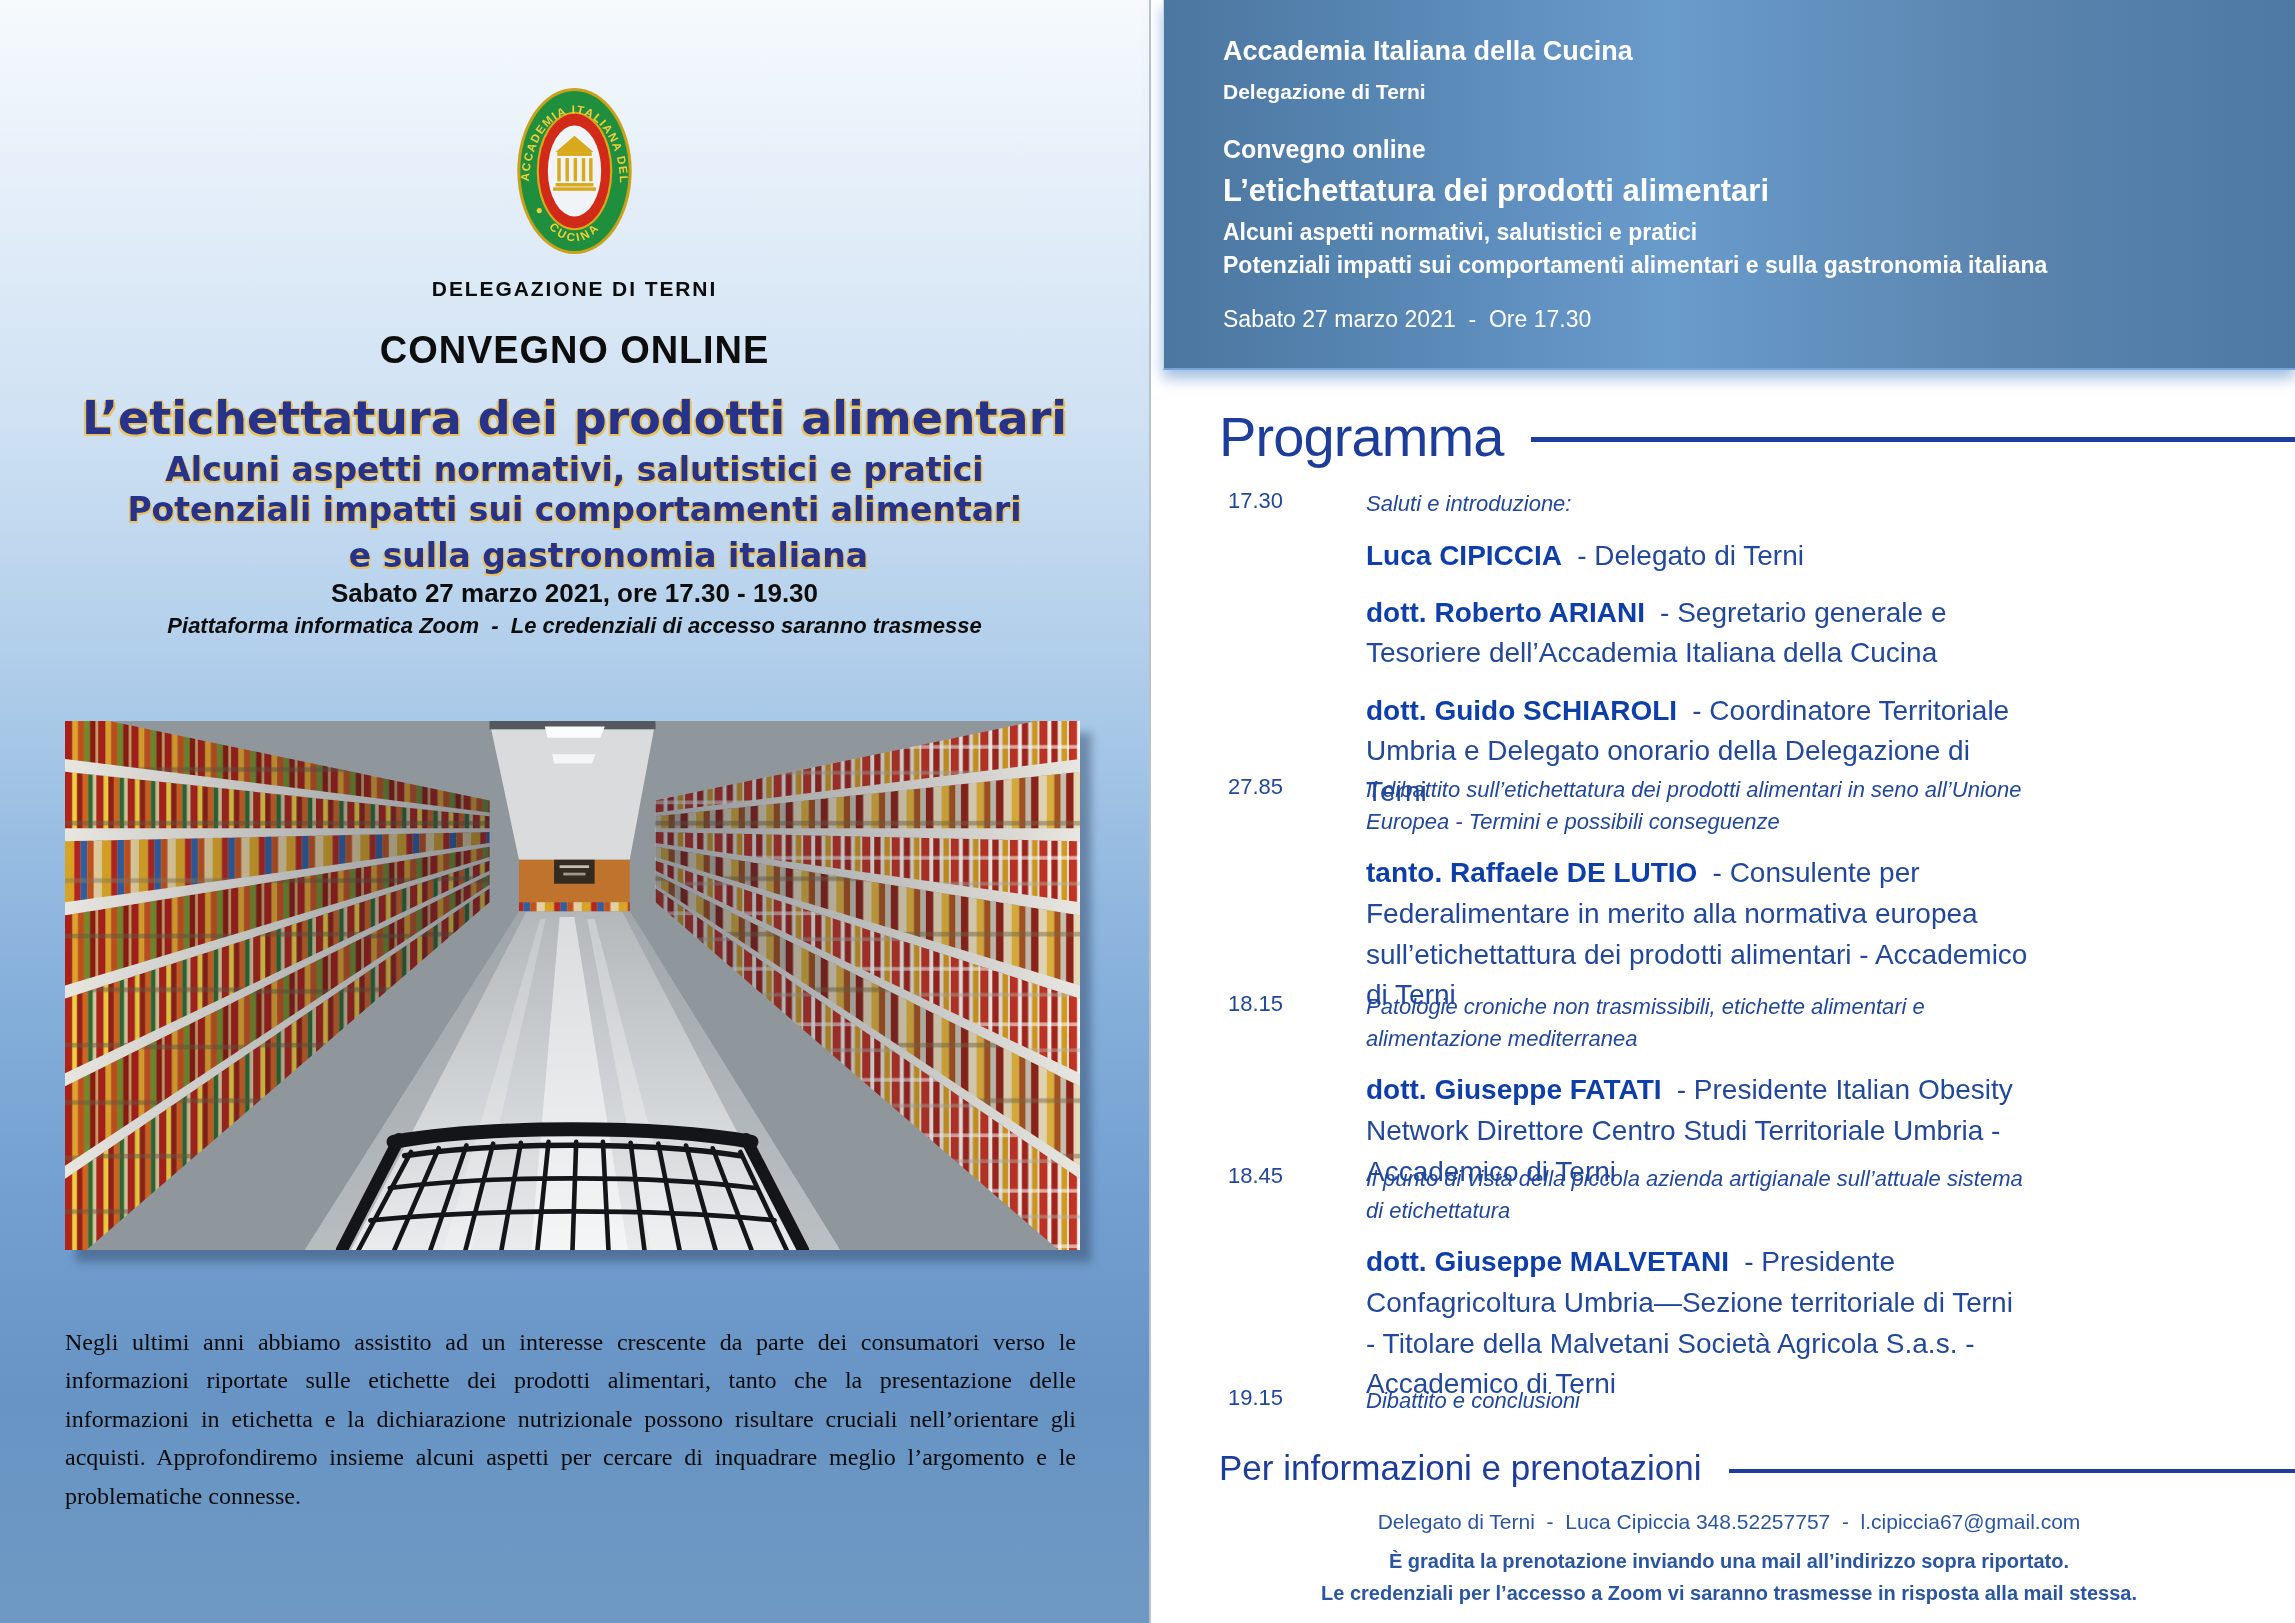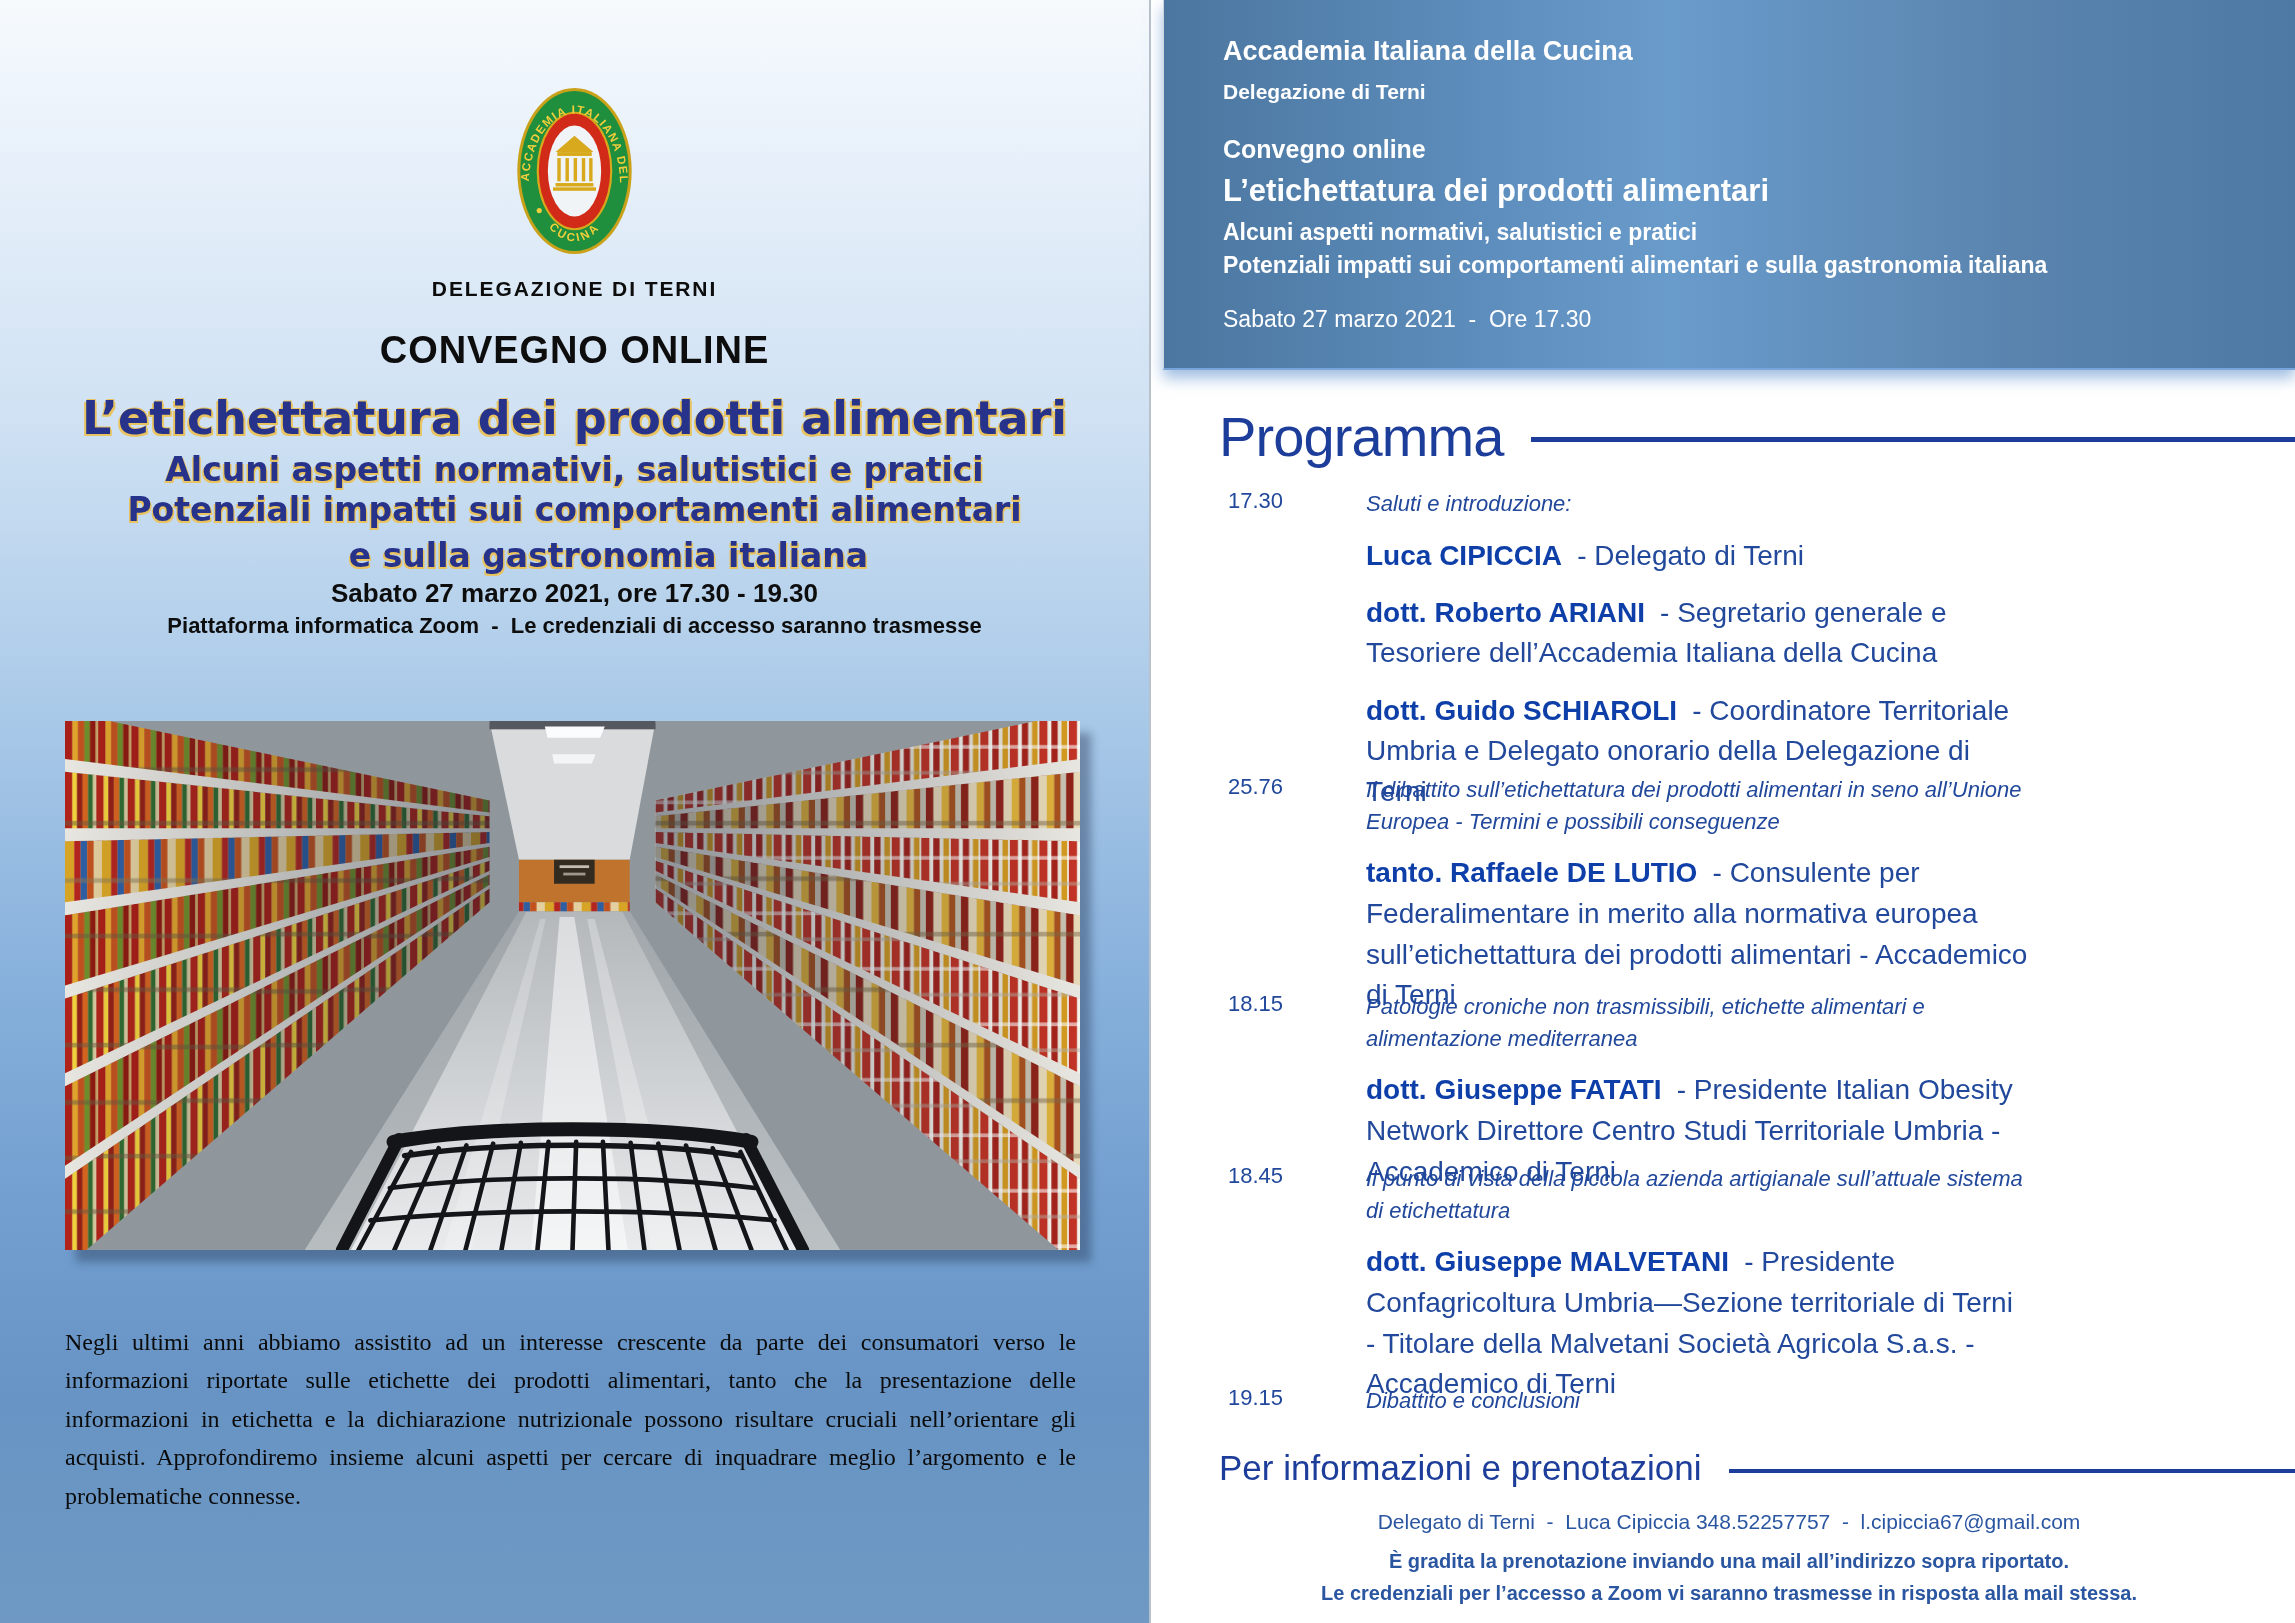--- a/index.html
+++ b/index.html
@@ -19,7 +19,7 @@
   .lsub{font-size:33px;text-shadow:-1.4px 1.9px 0 #e8c35f,1.4px 1.9px 0 #e8c35f,0 1.9px 0 #e8c35f;}
   .s1{top:450px;} .s2{top:490px;} .s3{top:536px;padding-left:34px;}
   .ldate{top:578px;font-size:26px;font-weight:bold;color:#0d0d0d;}
-  .lplat{font-size:22px;font-weight:bold;color:#0d0d0d;white-space:pre-wrap;}
+  .lplat{font-size:22px;font-weight:bold;color:#0d0d0d;white-space:pre-wrap;font-style:italic;}
   .p1{top:613px;} .p2{top:641px;}
   .photo{top:721px;left:65px;width:1015px;height:529px;
          box-shadow:11px 12px 8.3px rgba(45,65,95,.45);background:#9aa2a8;}

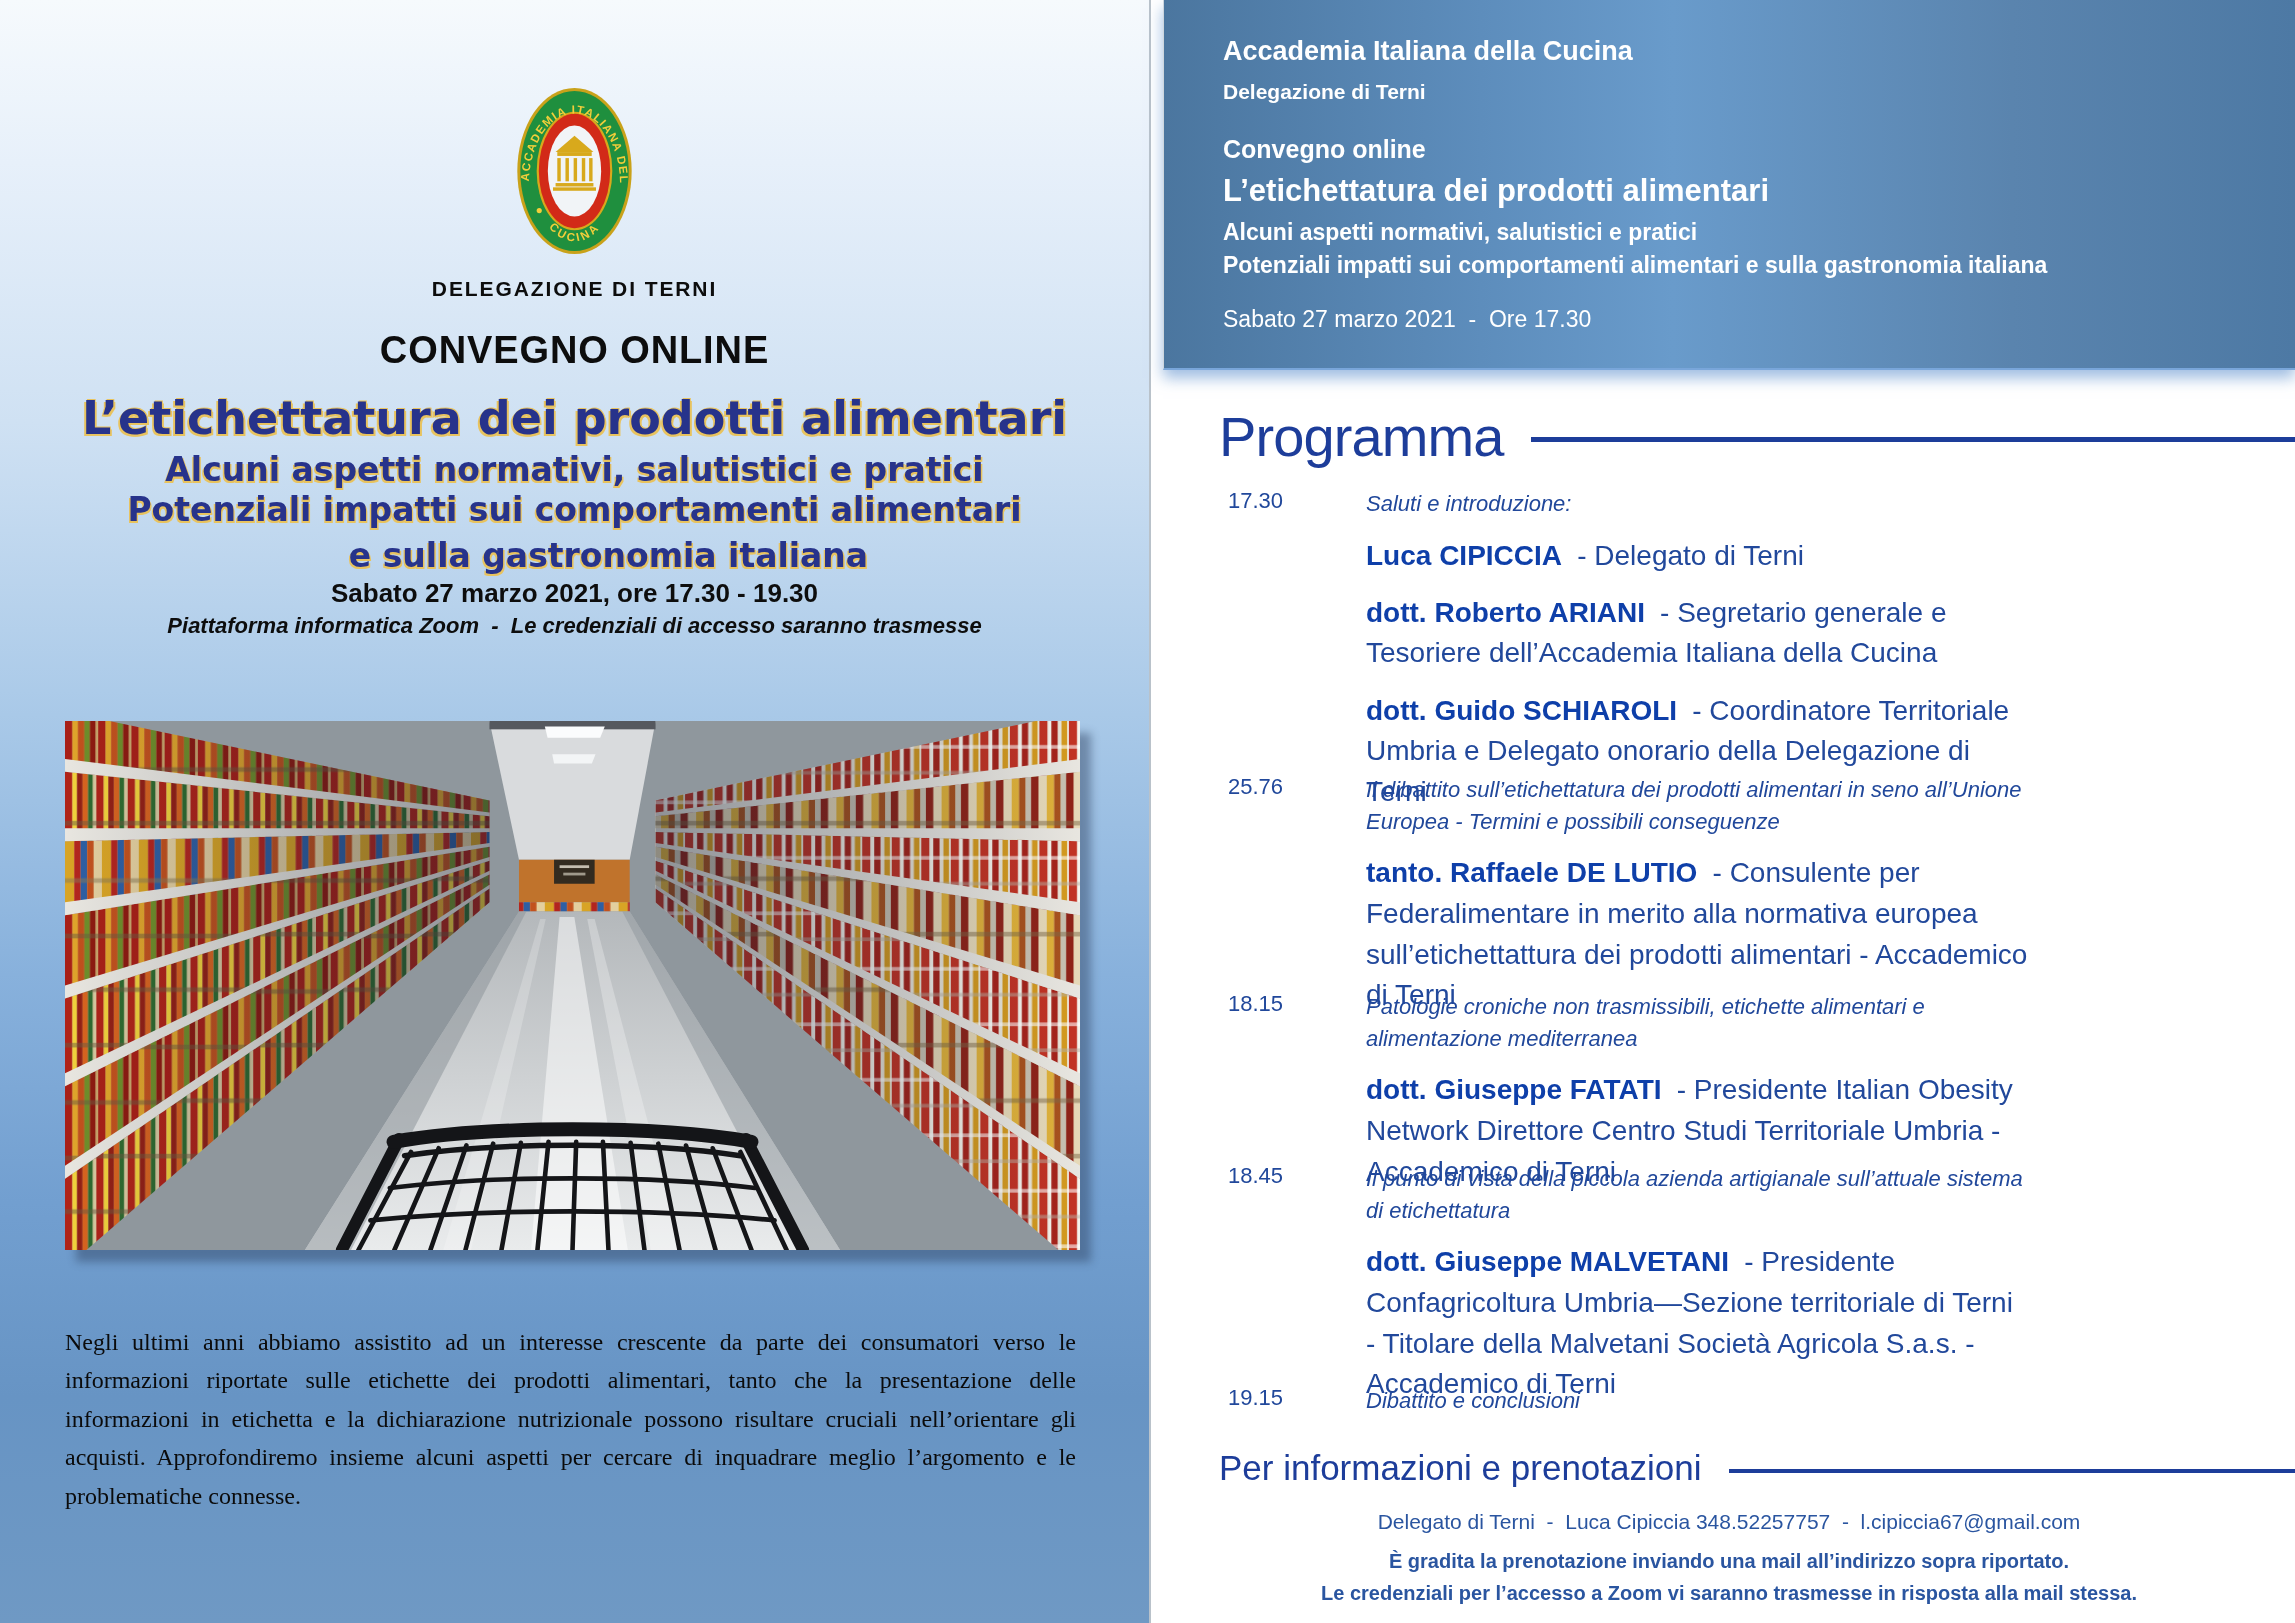--- a/index.html
+++ b/index.html
@@ -279,7 +279,7 @@
     </div>
 
     <div class="prow r1">
-      <div class="ptime">25.76</div>
+      <div class="ptime">27.85</div>
       <div class="pbody">
         <p class="ptitle">Il dibattito sull’etichettatura dei prodotti alimentari in seno all’Unione Europea - Termini e possibili conseguenze</p>
         <p class="sp"><b>tanto. Raffaele DE LUTIO</b> <span>-  Consulente per Federalimentare in merito alla normativa europea sull’etichettattura dei prodotti alimentari  -  Accademico di Terni</span></p>

